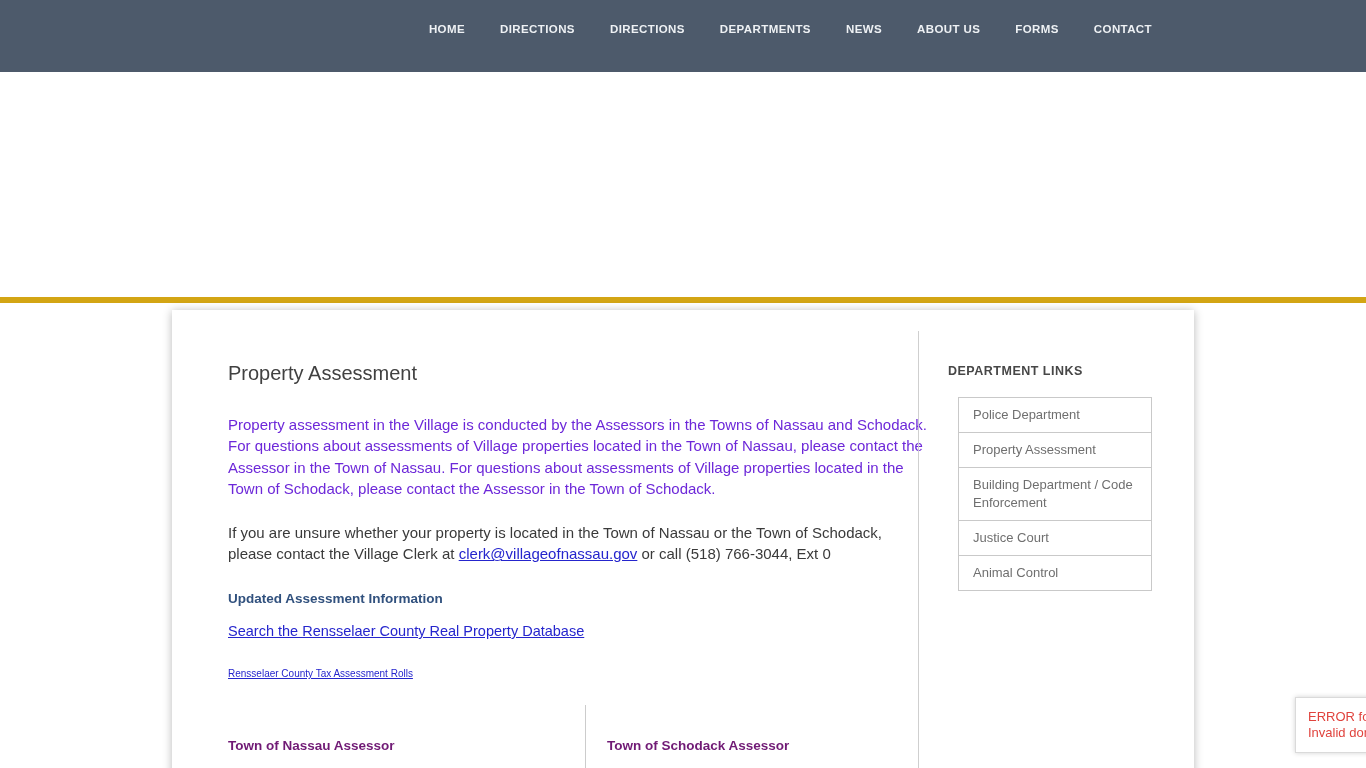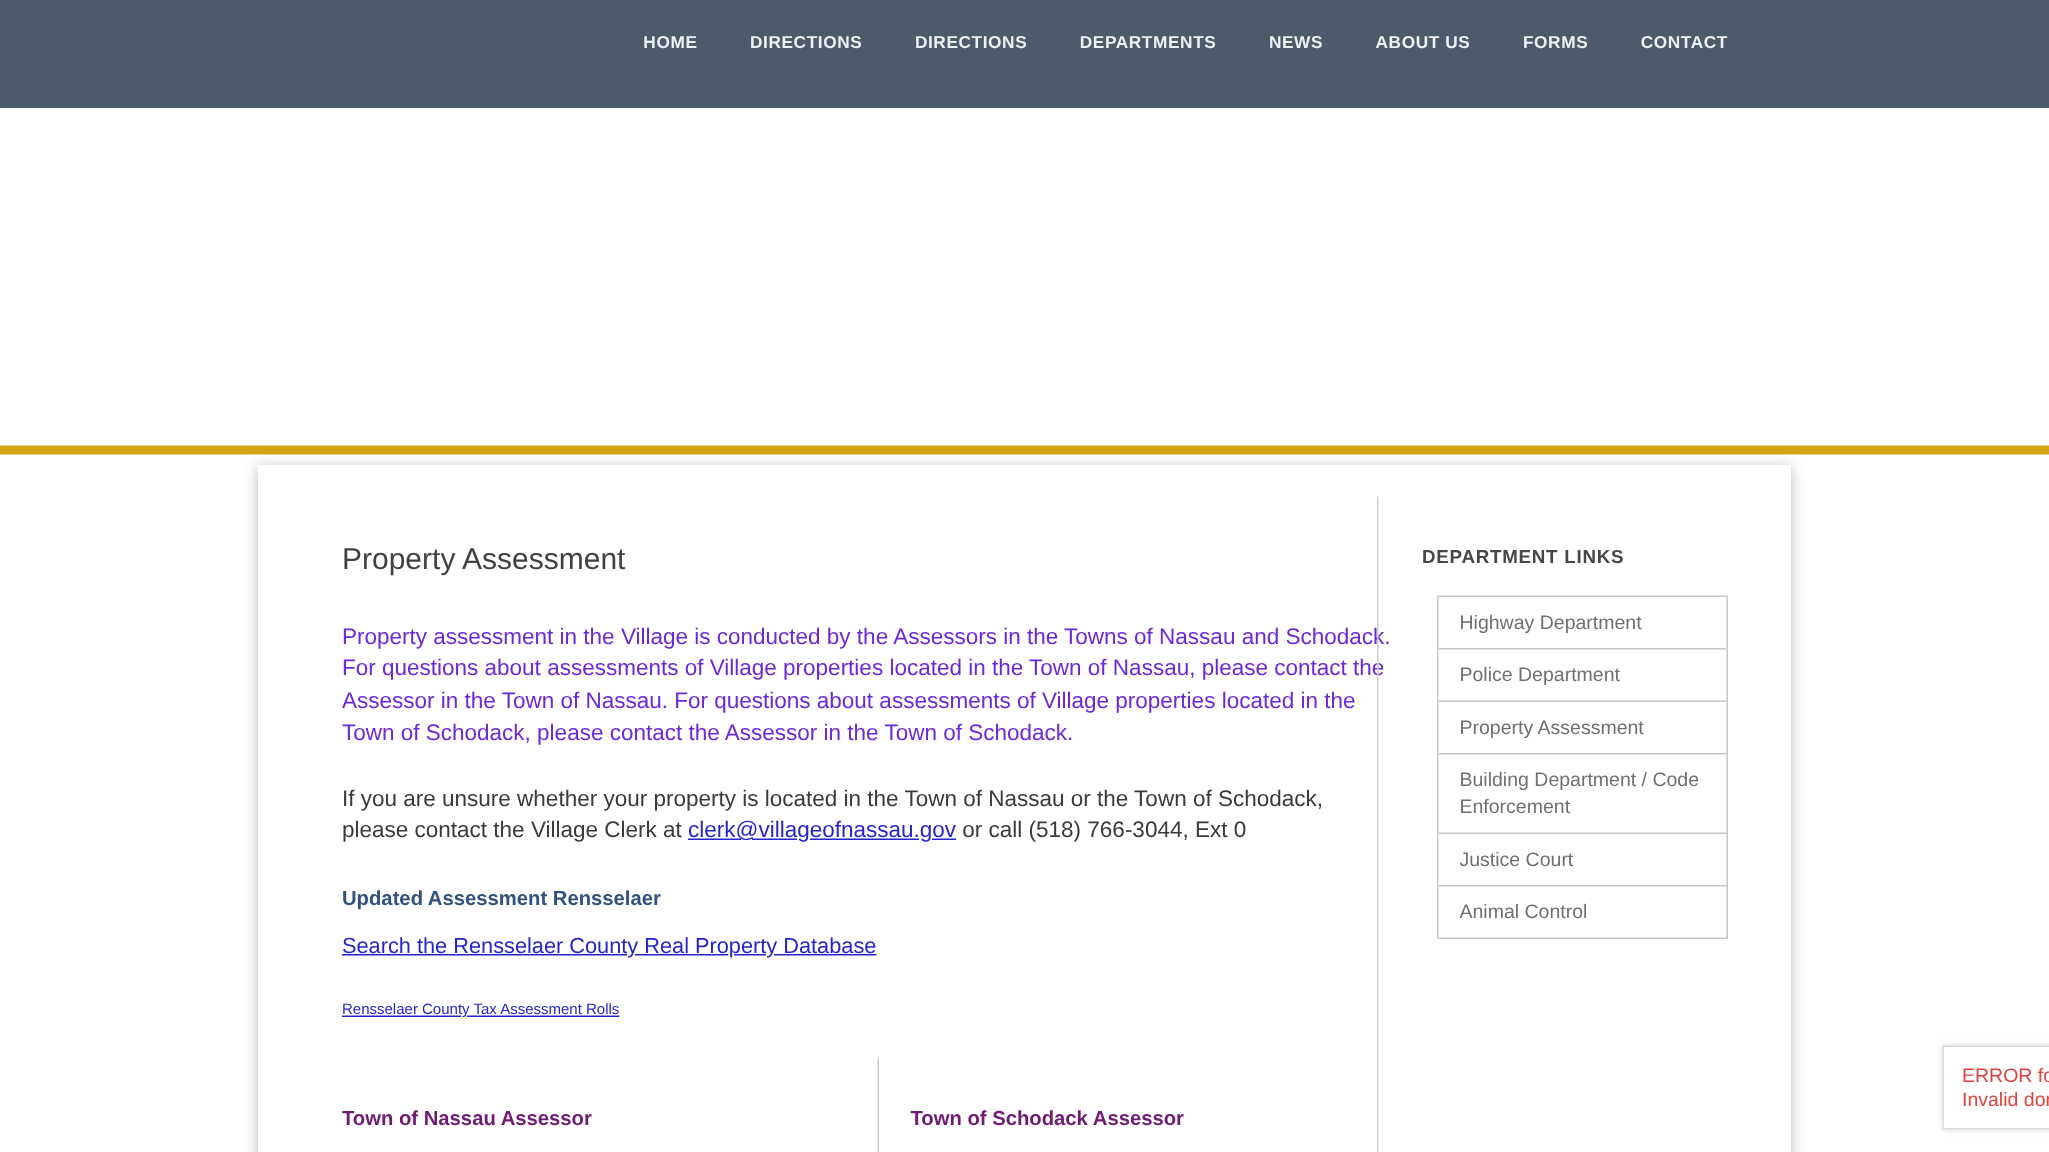--- a/index.html
+++ b/index.html
@@ -187,7 +187,6 @@
   <div class="sidebar-col">
     <div class="sidebar-title">DEPARTMENT LINKS</div>
     <div class="dept-list">
-      <div class="dept-item">Highway Department</div>
       <div class="dept-item">Police Department</div>
       <div class="dept-item">Property Assessment</div>
       <div class="dept-item">Building Department / Code Enforcement</div>

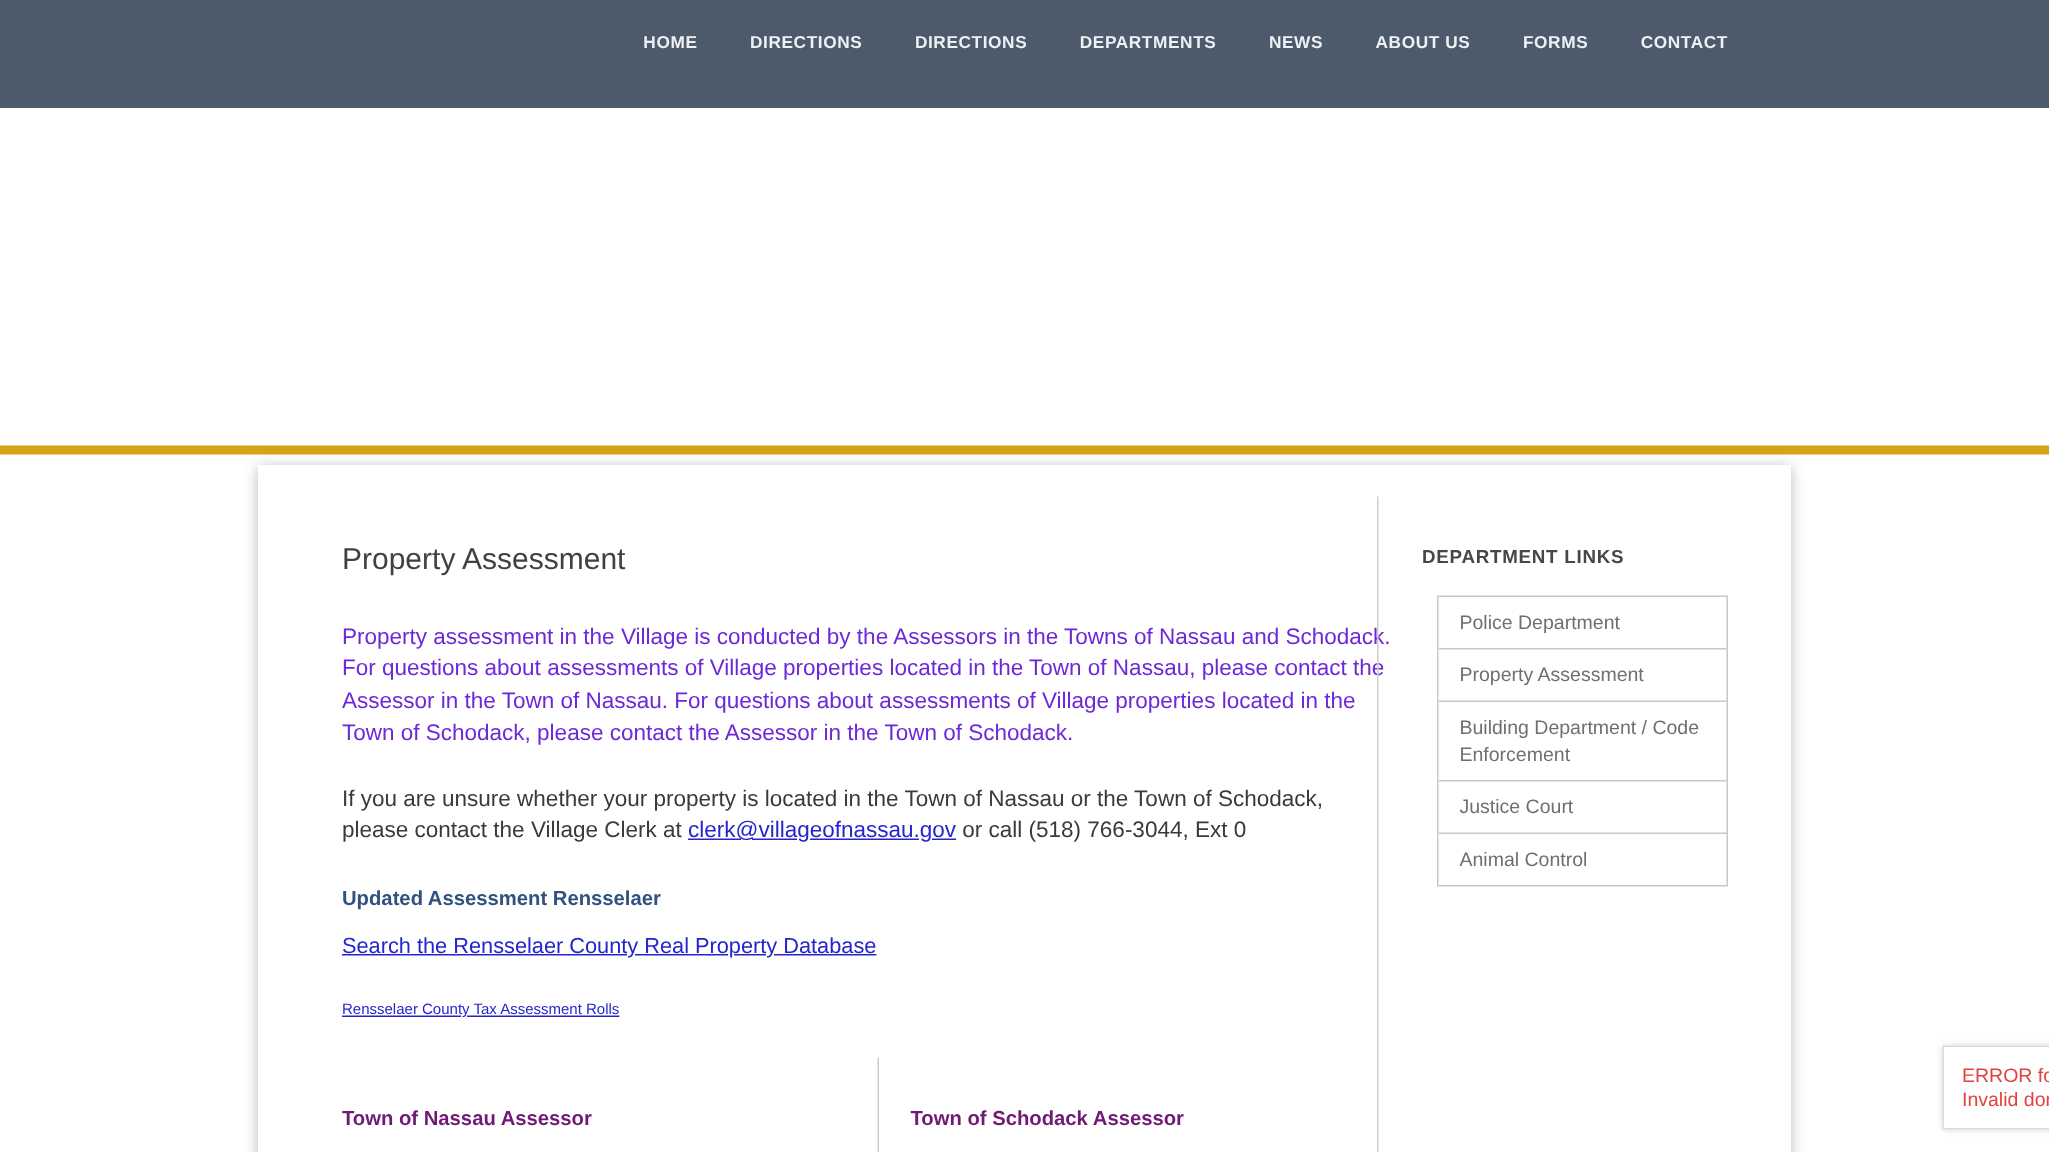--- a/index.html
+++ b/index.html
@@ -166,7 +166,7 @@
     <p class="contact-paragraph"><span>If you are unsure whether your property is located in the Town of Nassau or the Town of Schodack,</span>
 <span>please contact the Village Clerk at </span><a class="email-link">clerk@villageofnassau.gov</a><span> or call (518) 766-3044, Ext 0</span></p>
 
-    <div class="sub-heading">Updated Assessment Rensselaer</div>
+    <div class="sub-heading">Updated Assessment Information</div>
 
     <div class="content-link-1">
       <a class="content-link">Search the Rensselaer County Real Property Database</a>

